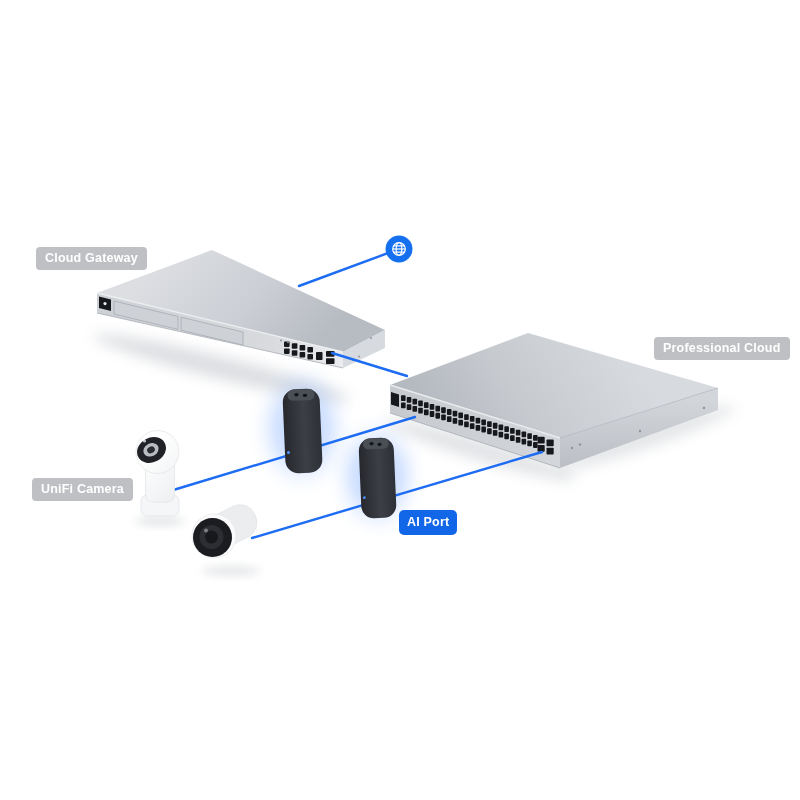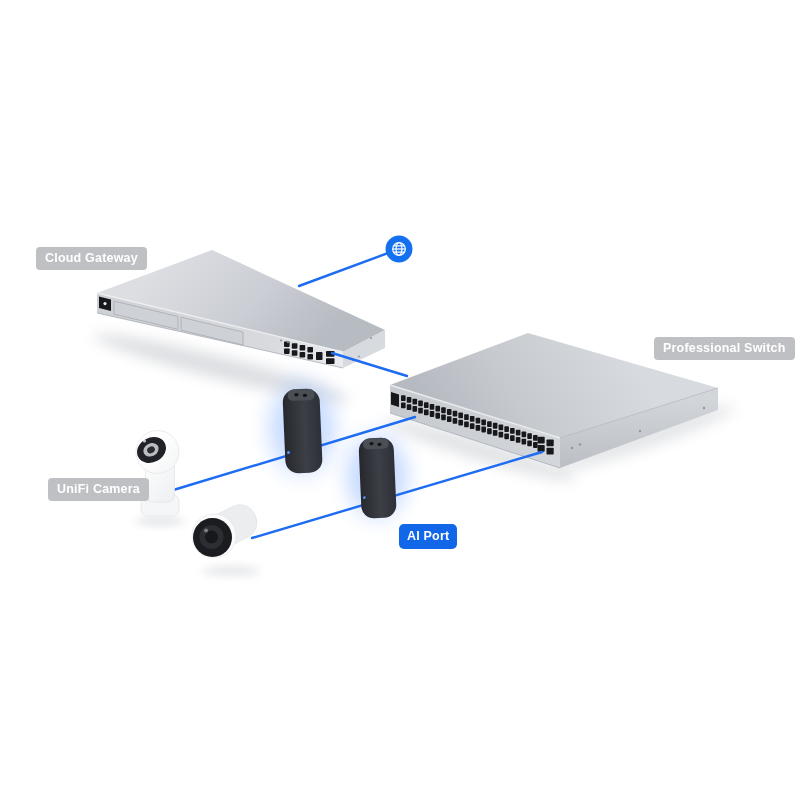--- a/index.html
+++ b/index.html
@@ -239,7 +239,7 @@
 </svg>
 
 <div class="label" style="left:36px;top:247px">Cloud Gateway</div>
-<div class="label" style="left:654px;top:337px">Professional Switch</div>
+<div class="label" style="left:654px;top:337px">Professional Cloud</div>
 <div class="label" style="left:48px;top:478px">UniFi Camera</div>
 <div class="label blue" style="left:399px;top:524px">AI Port</div>
 

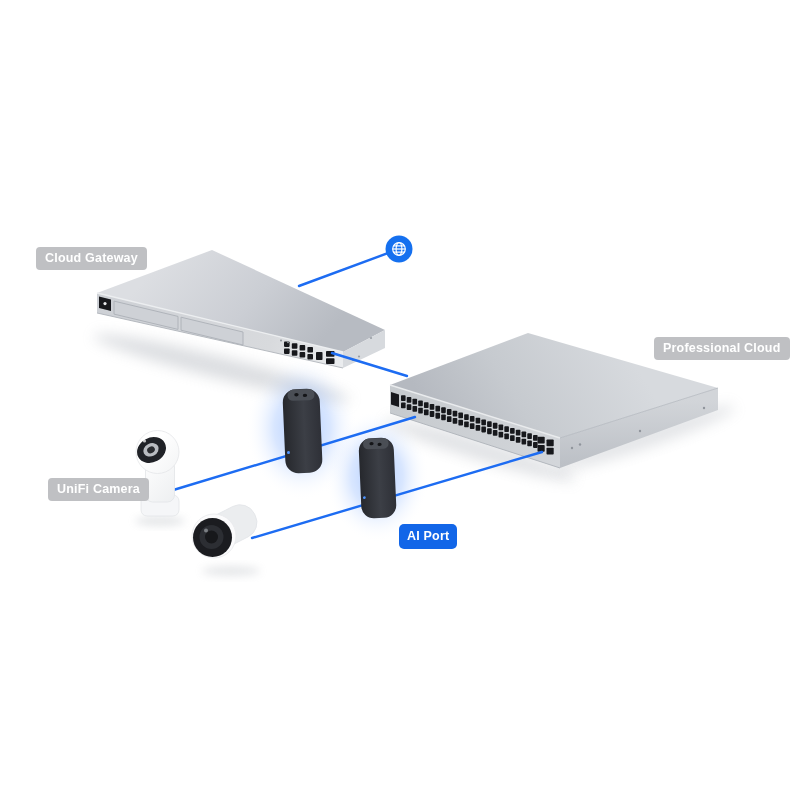--- a/index.html
+++ b/index.html
@@ -240,7 +240,7 @@
 
 <div class="label" style="left:36px;top:247px">Cloud Gateway</div>
 <div class="label" style="left:654px;top:337px">Professional Cloud</div>
-<div class="label" style="left:48px;top:478px">UniFi Camera</div>
+<div class="label" style="left:32px;top:478px">UniFi Camera</div>
 <div class="label blue" style="left:399px;top:524px">AI Port</div>
 
 </div>

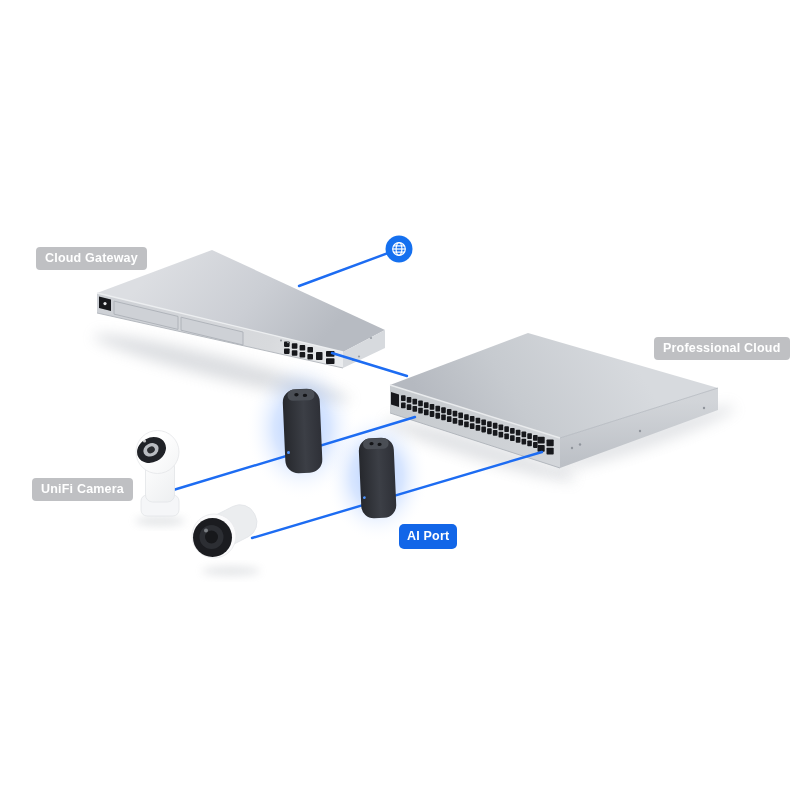--- a/index.html
+++ b/index.html
@@ -241,7 +241,7 @@
 <div class="label" style="left:36px;top:247px">Cloud Gateway</div>
 <div class="label" style="left:654px;top:337px">Professional Cloud</div>
 <div class="label" style="left:32px;top:478px">UniFi Camera</div>
-<div class="label blue" style="left:399px;top:524px">AI Port</div>
+<div class="label blue" style="left:399px;top:510px">AI Port</div>
 
 </div>
 

